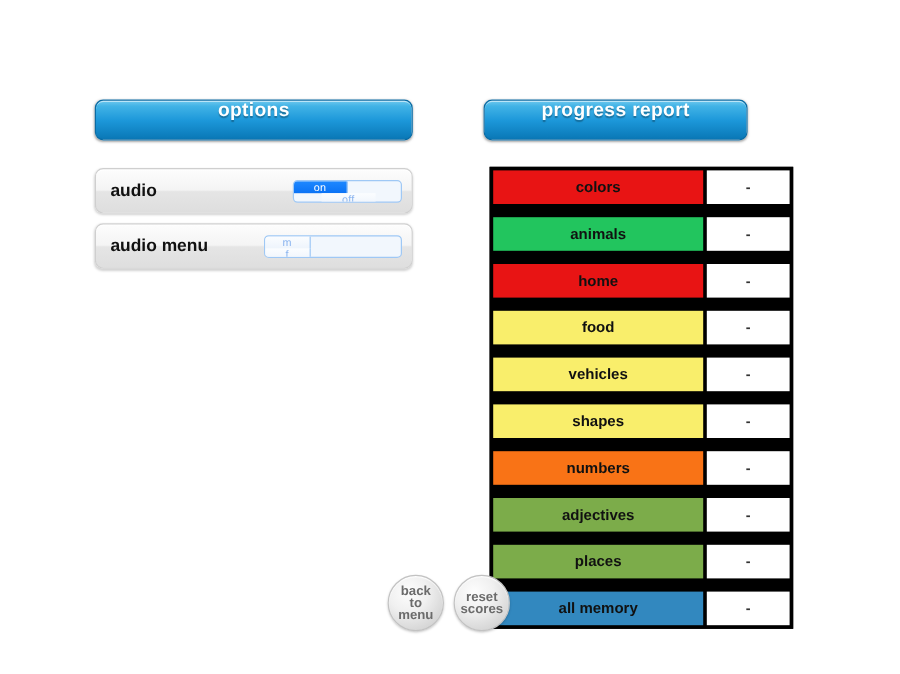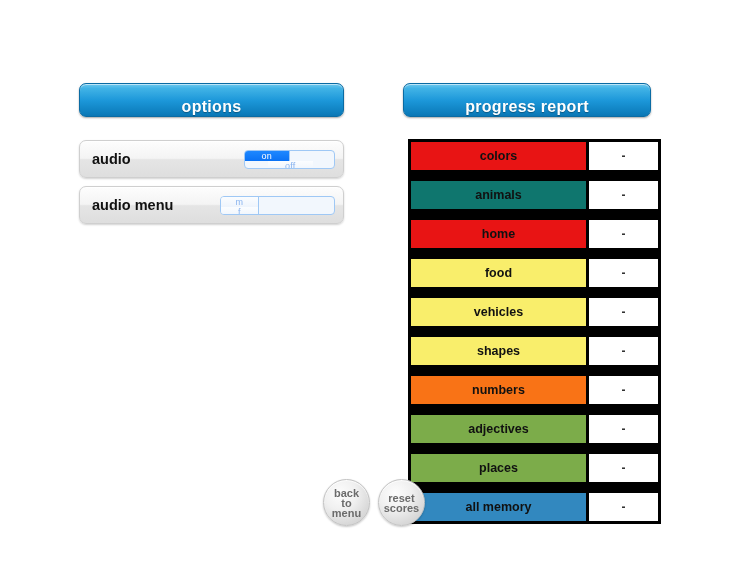--- a/index.html
+++ b/index.html
@@ -31,7 +31,7 @@
     box-shadow: inset 0 1px 0 rgba(255,255,255,0.55),
                 0 1px 2px rgba(0,0,0,0.35);
     display: flex;
-    align-items: flex-end;
+    align-items: flex-start;
     justify-content: center;
     color: #ffffff;
     font-size: 16px;

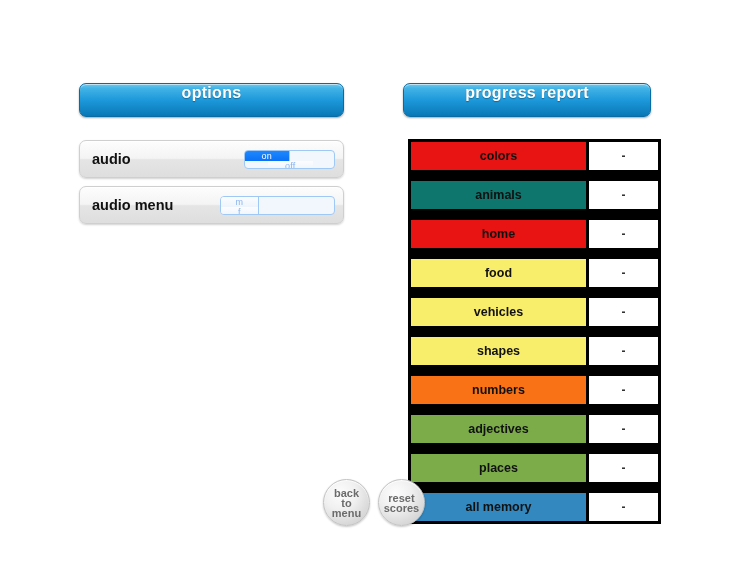--- a/index.html
+++ b/index.html
@@ -43,7 +43,7 @@
   }
 
   #options-header { left: 79px;  top: 83px;  width: 265px; }
-  #progress-header { left: 403px; top: 83px;  width: 248px; }
+  #progress-header { left: 403px; top: 83px;  width: 220px; }
 
   
   .option-row {

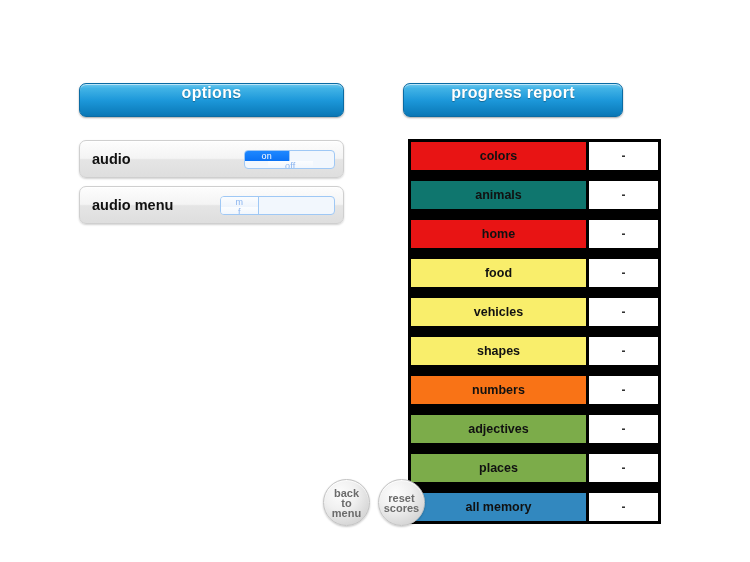--- a/index.html
+++ b/index.html
@@ -219,7 +219,7 @@
       <div class="t-score">-</div>
     </div>
     <div class="t-row">
-      <div class="t-name" style="background: #0f766e;">animals</div>
+      <div class="t-name" style="background: #22c55e;">animals</div>
       <div class="t-score">-</div>
     </div>
     <div class="t-row">

